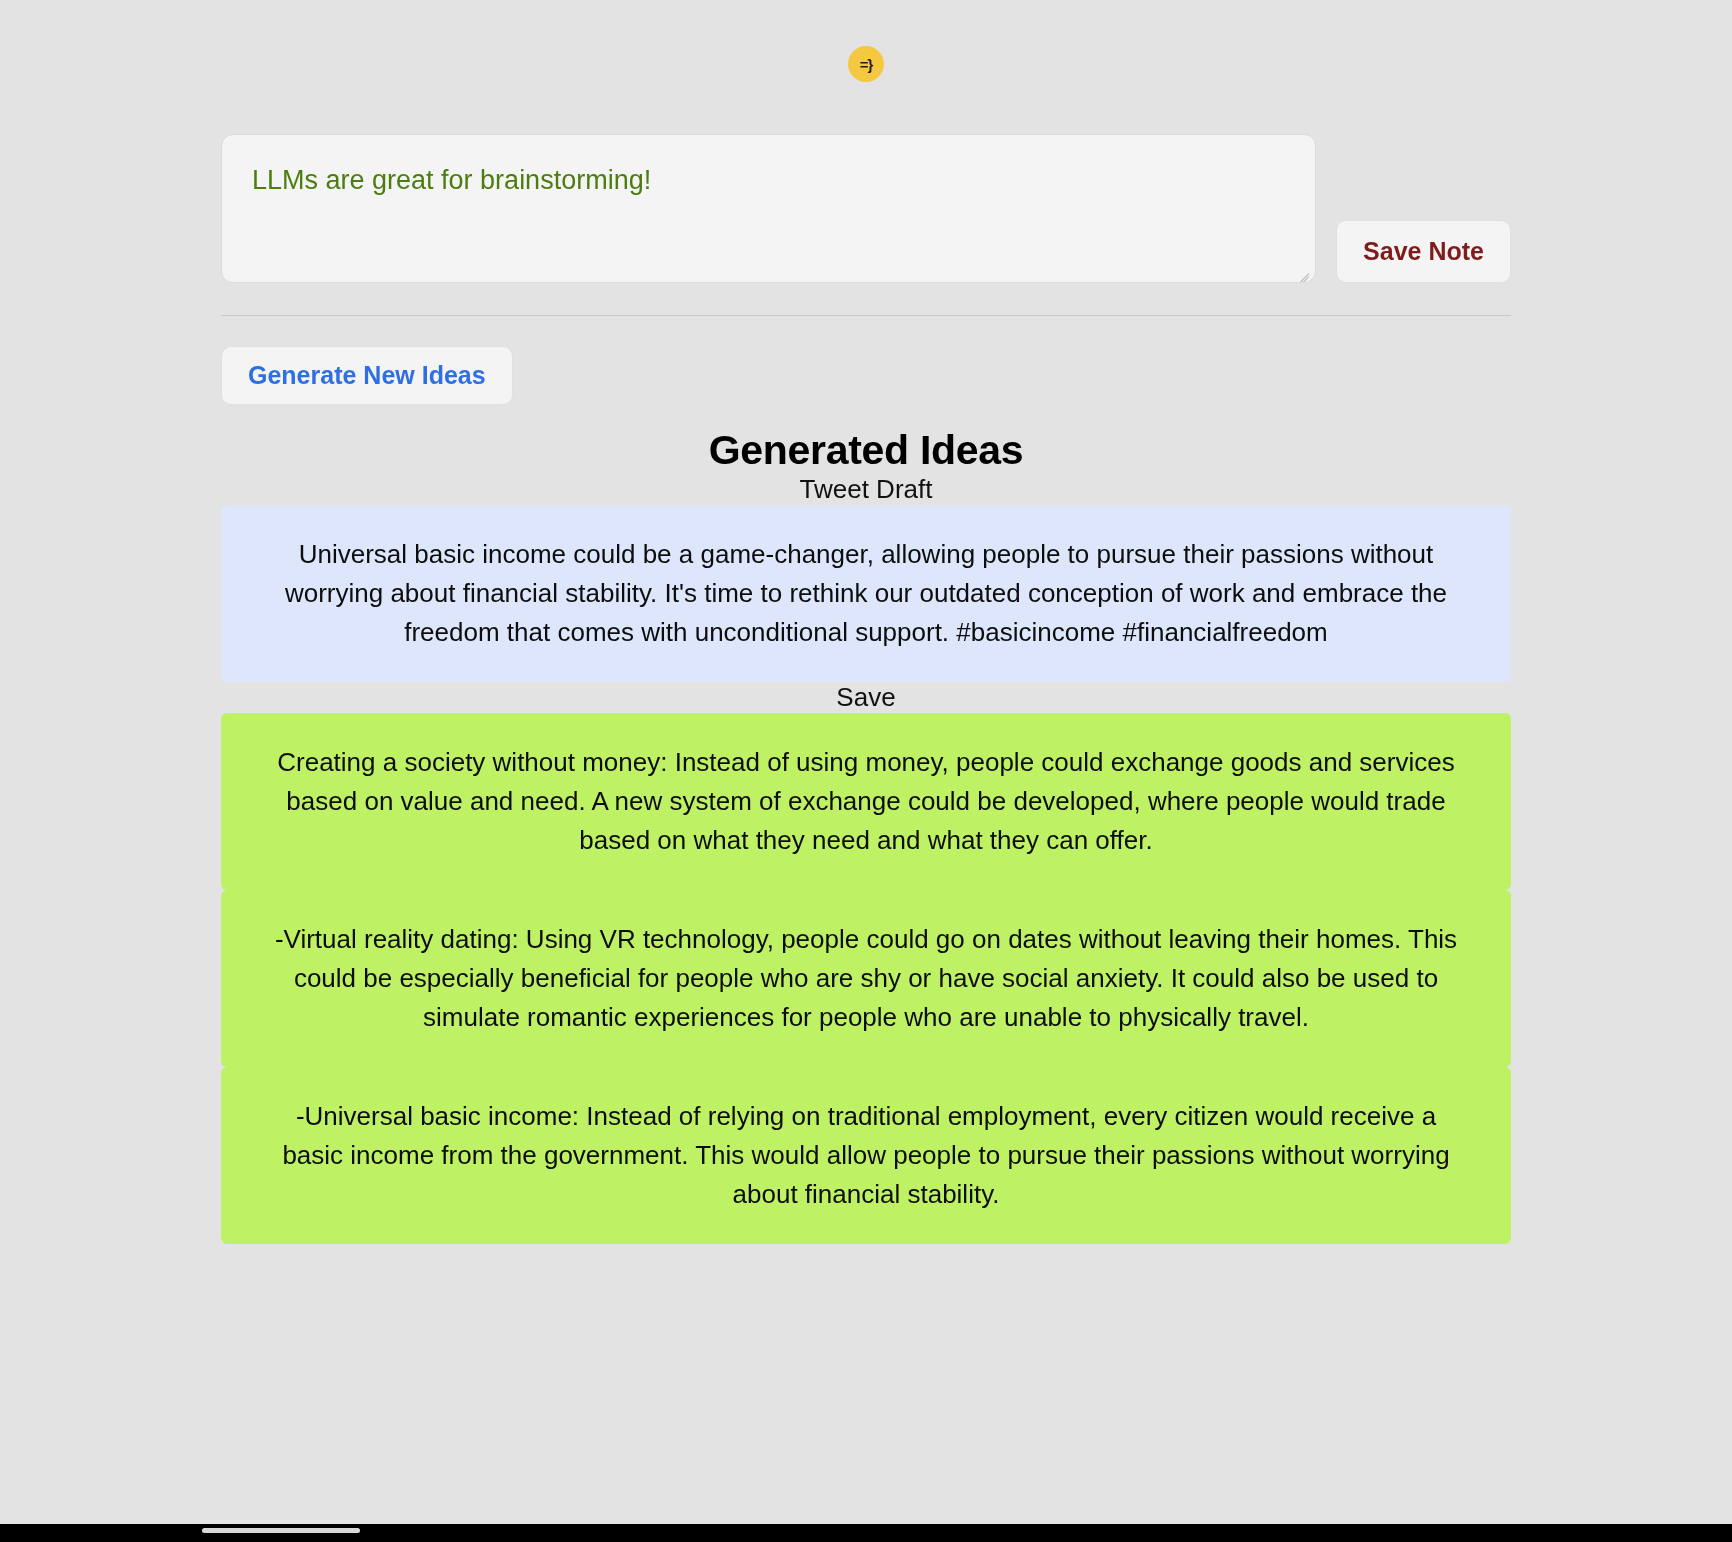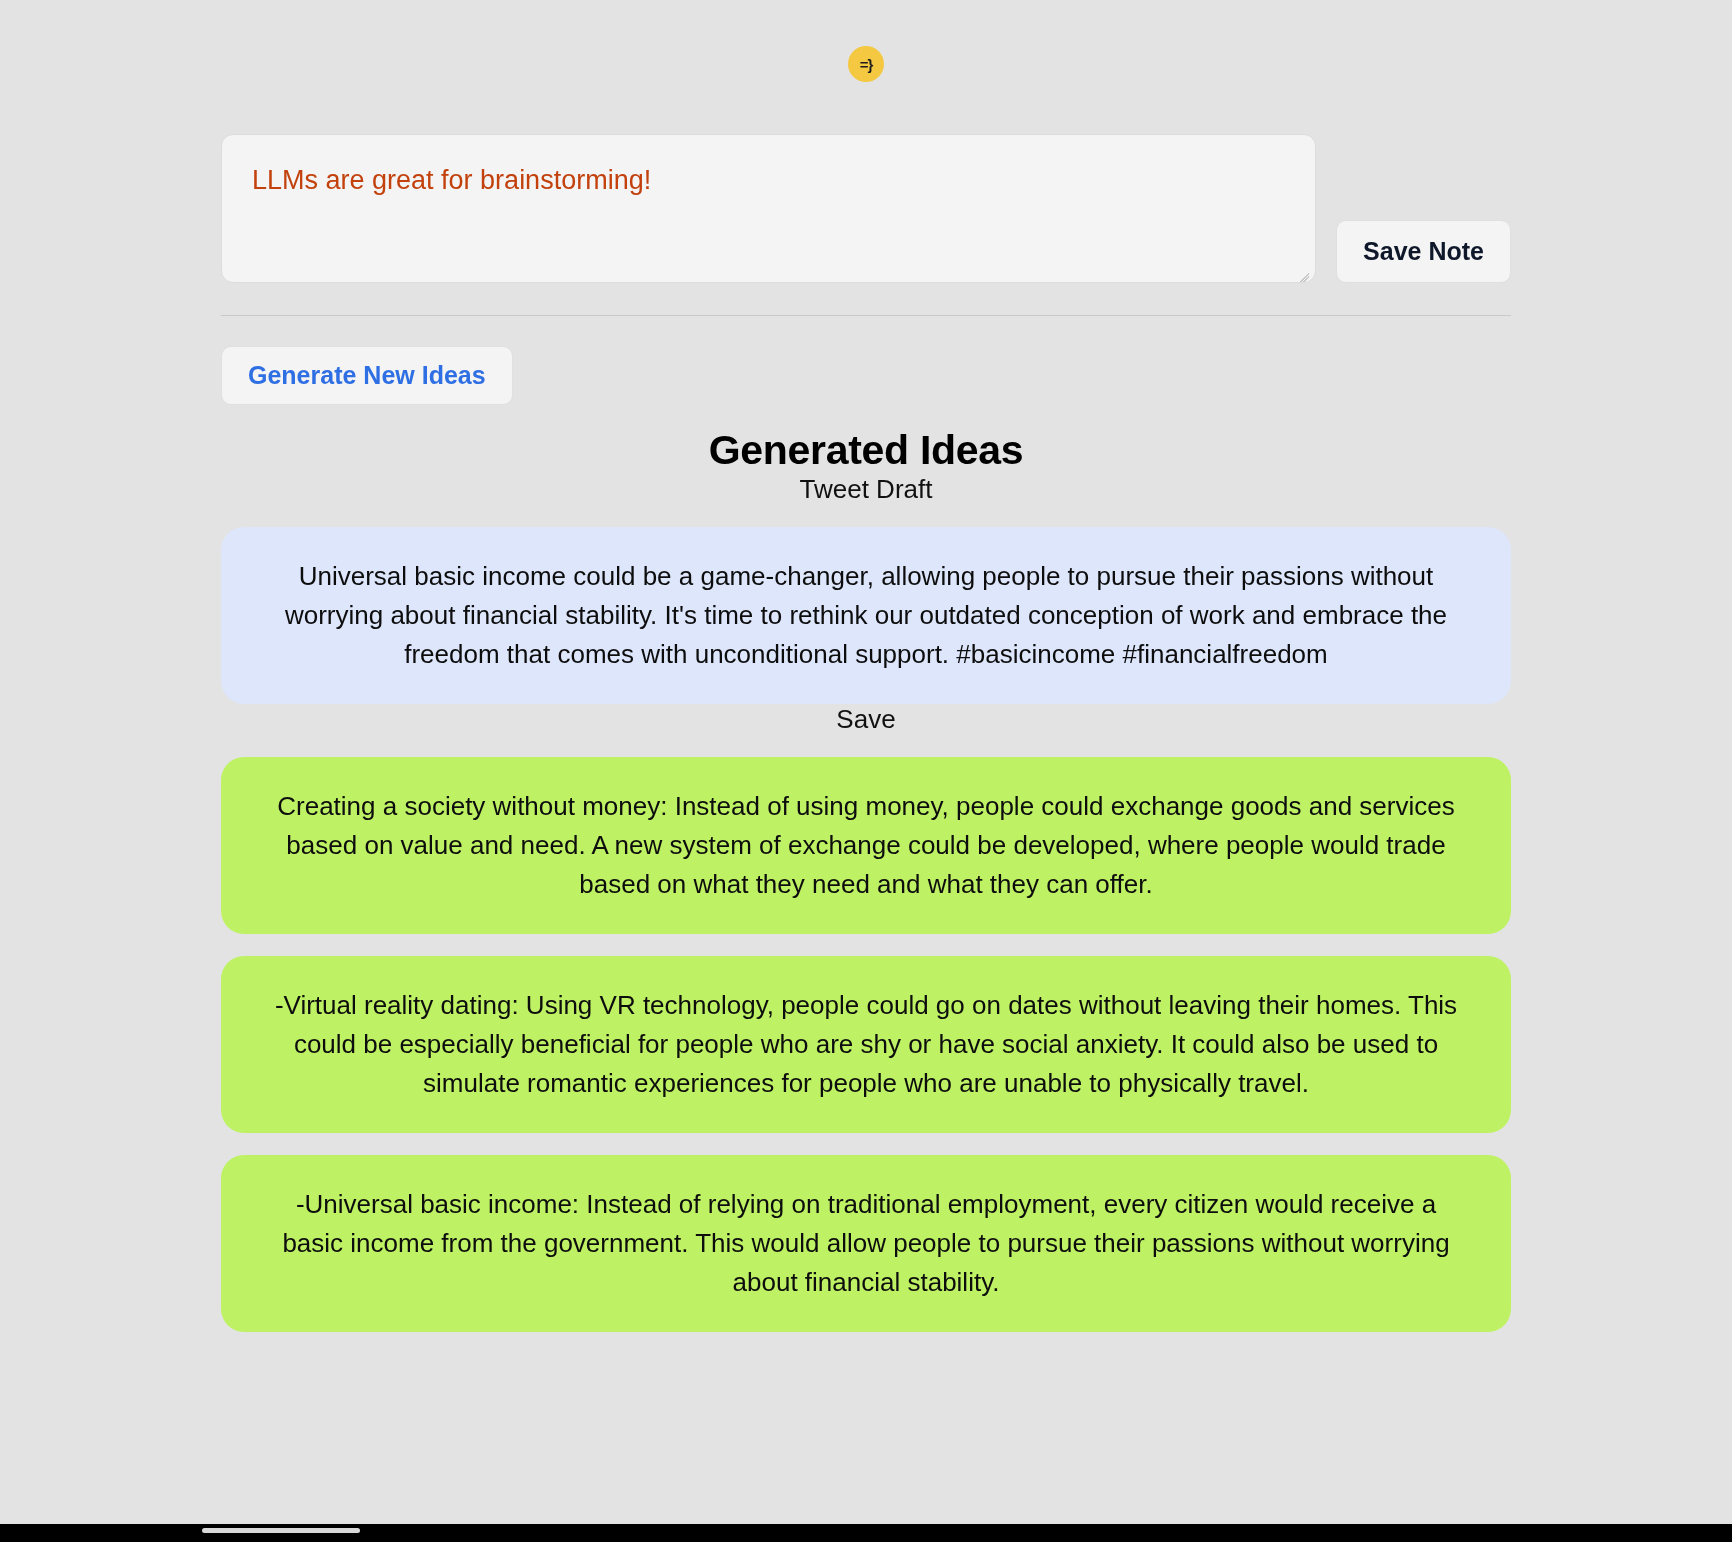--- a/index.html
+++ b/index.html
@@ -60,7 +60,7 @@
     border-radius: 12px;
     padding: 28px 30px;
     font-size: 27px;
-    color: #c2410c;
+    color: #4d7c0f;
     font-family: "Liberation Sans", sans-serif;
     line-height: 1.3;
     overflow: hidden;

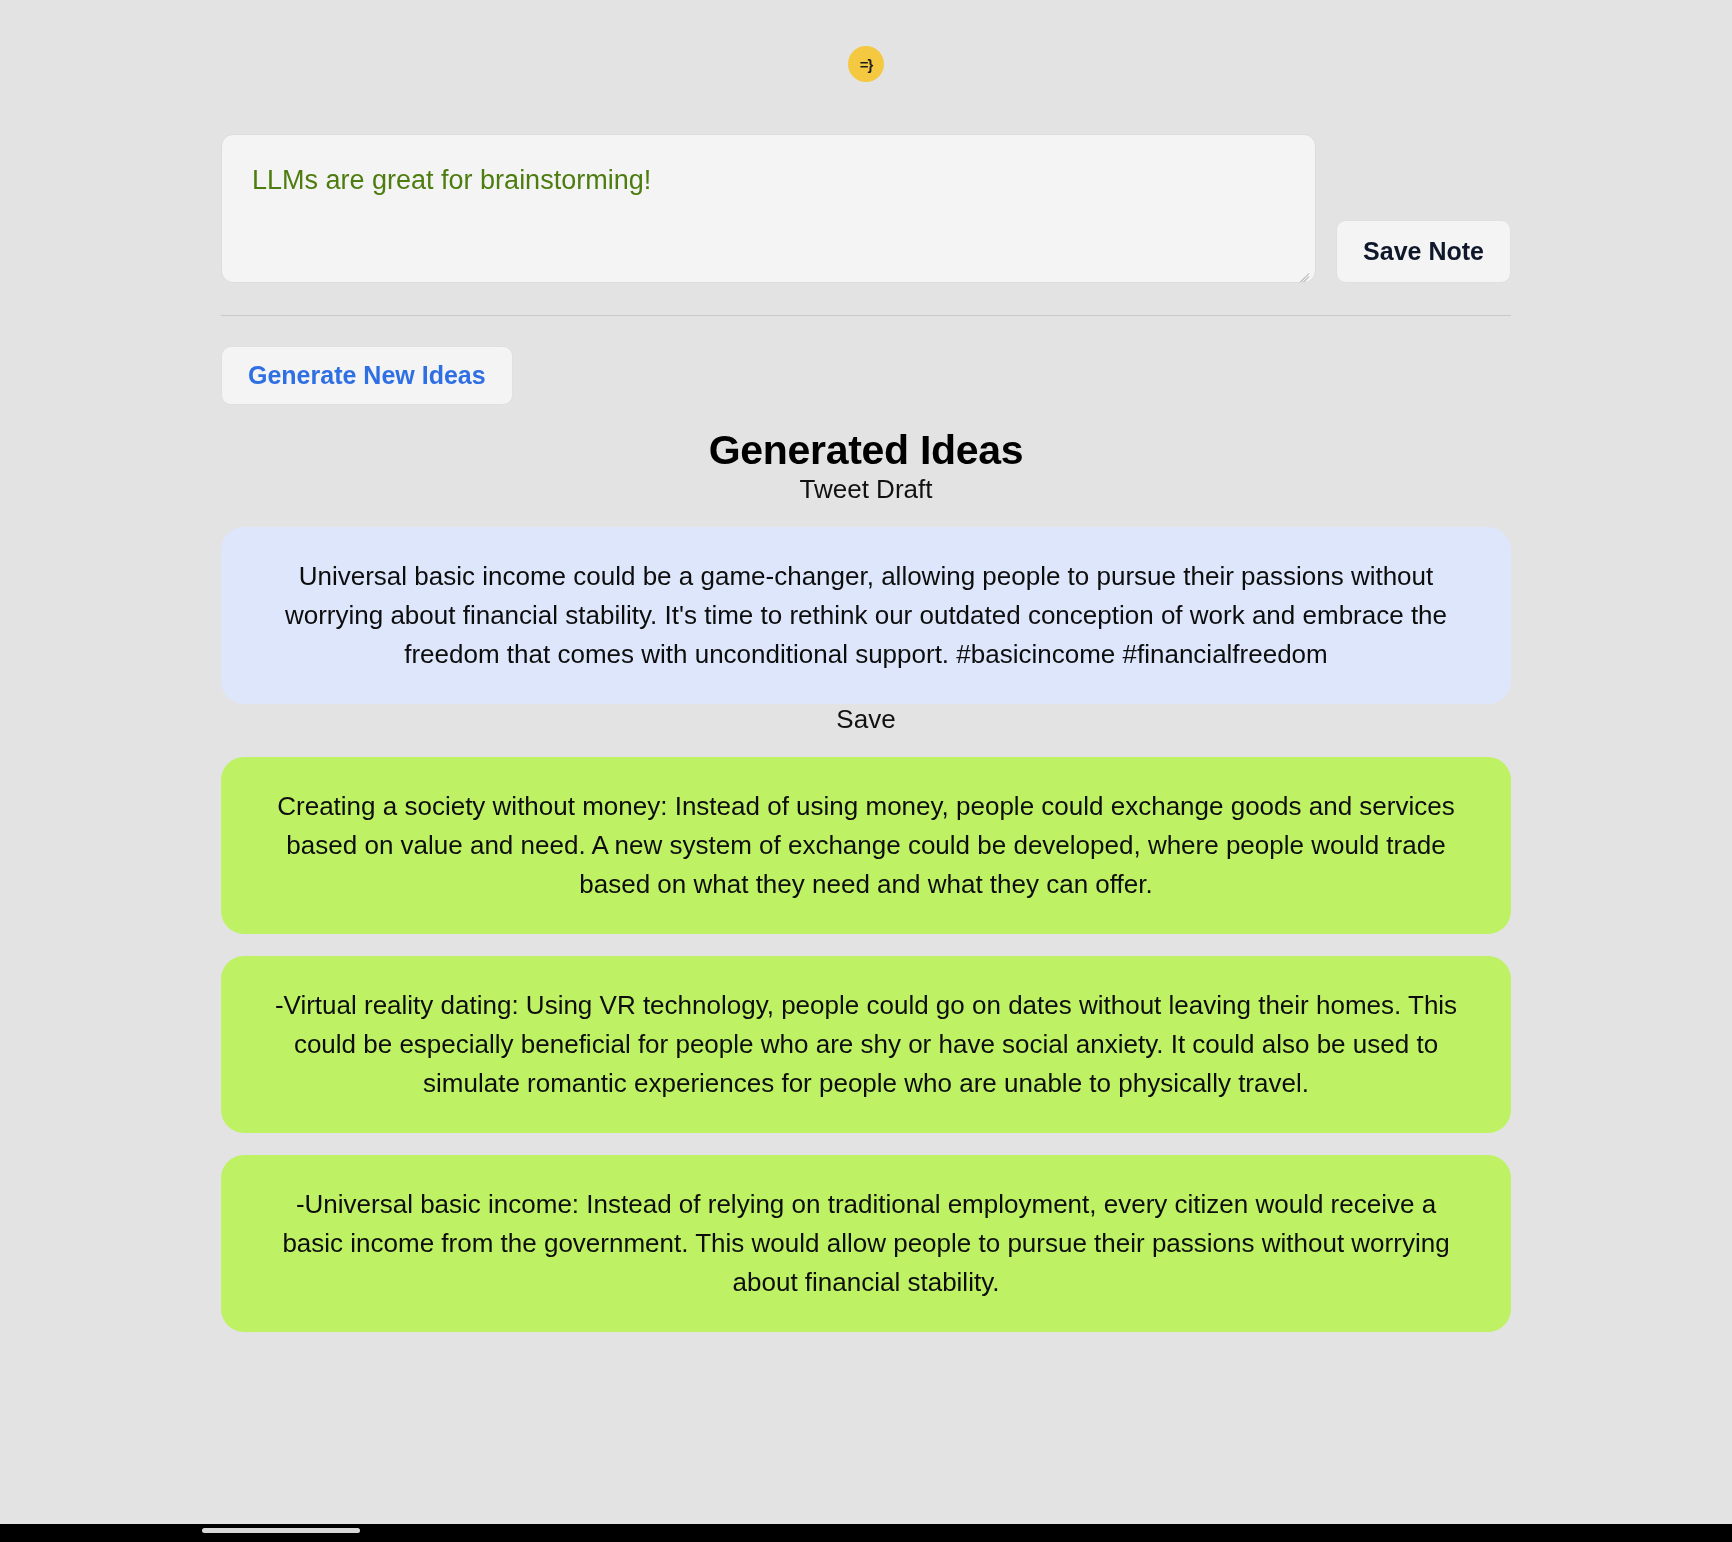--- a/index.html
+++ b/index.html
@@ -85,7 +85,7 @@
     background: #f4f4f4;
     border: 1px solid #e0e0e0;
     border-radius: 10px;
-    color: #0f172a;
+    color: #7f1d1d;
     font-size: 25px;
     font-weight: 700;
     padding: 16px 26px;

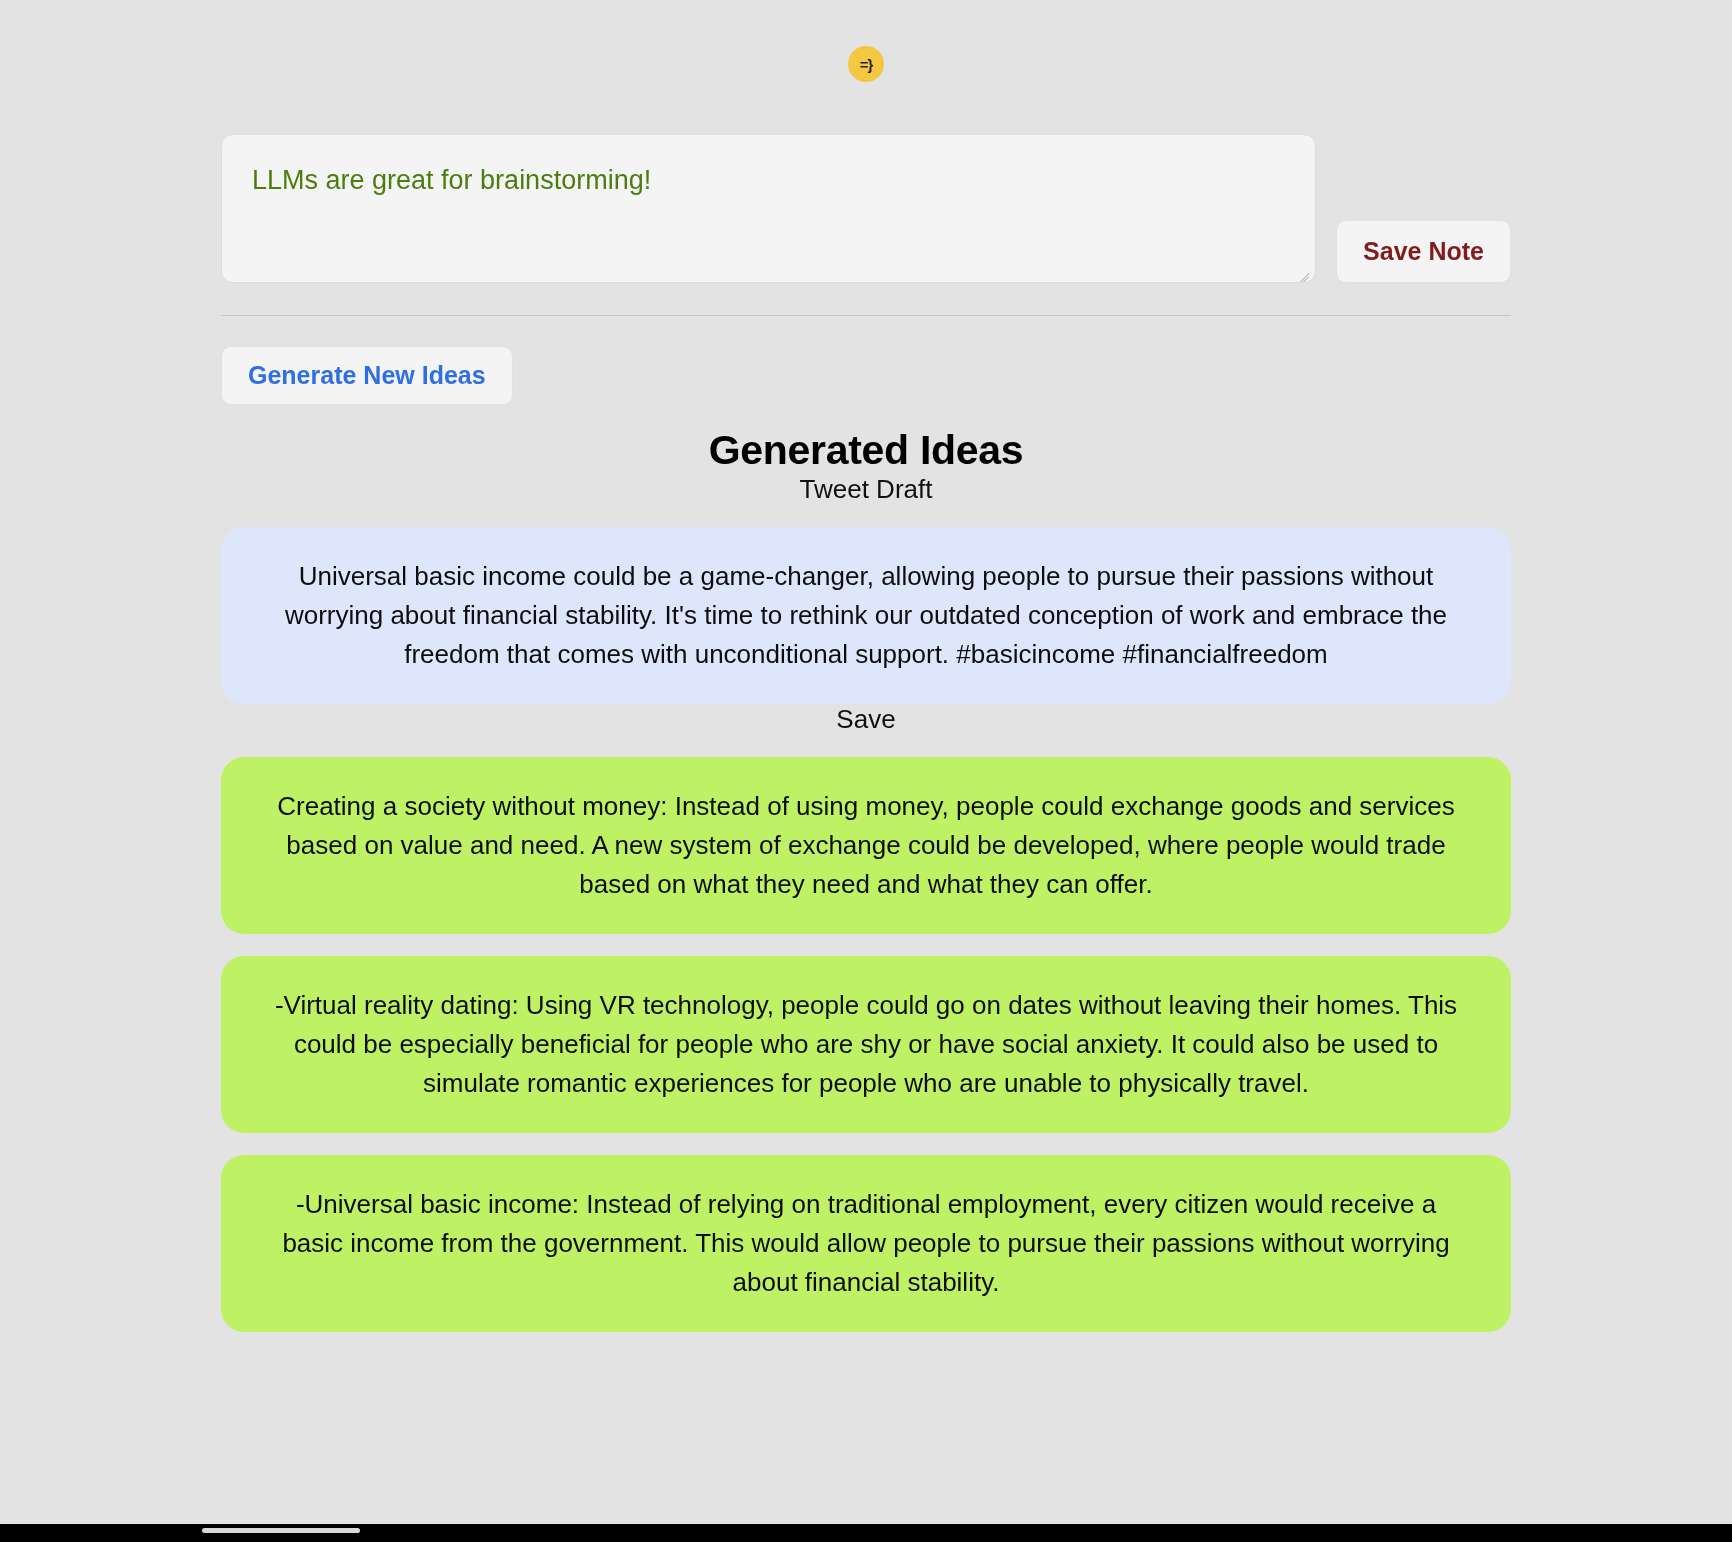--- a/index.html
+++ b/index.html
@@ -129,8 +129,7 @@
     font-weight: 400;
   }
   .card {
-    margin-top: 22px;
-    border-radius: 23px;
+    border-radius: 6px;
     padding: 30px 46px;
     font-size: 26px;
     line-height: 1.5;

